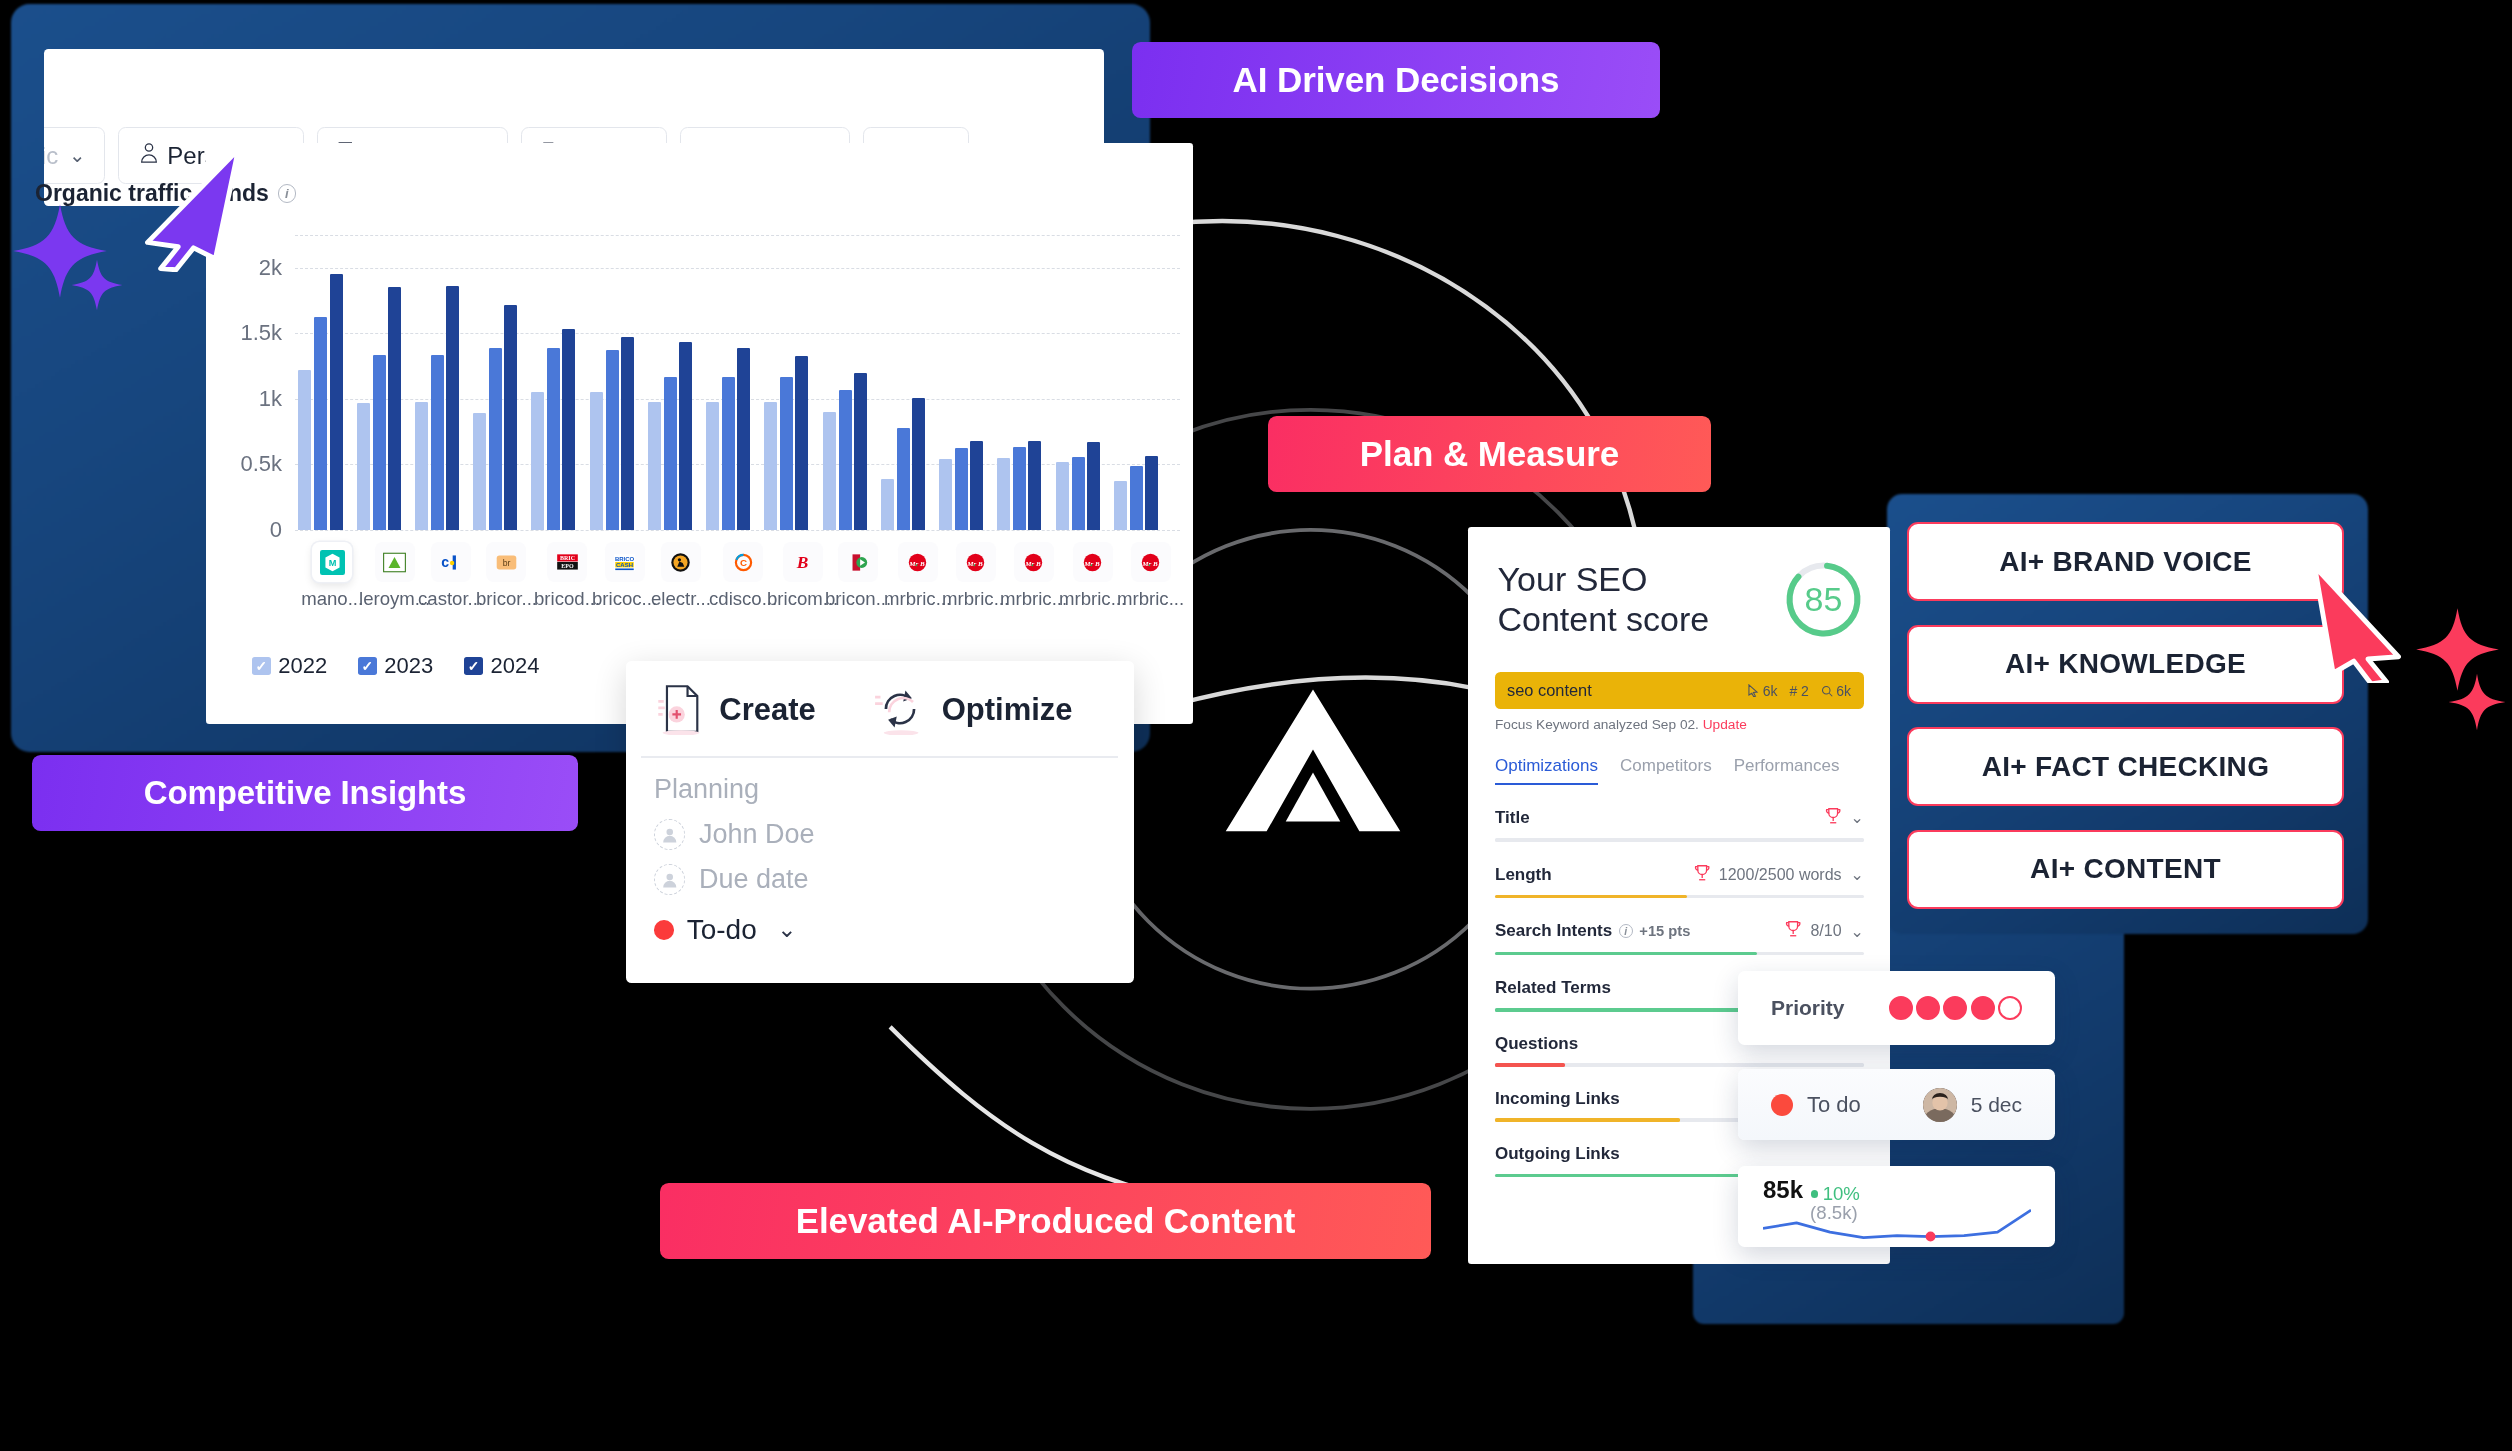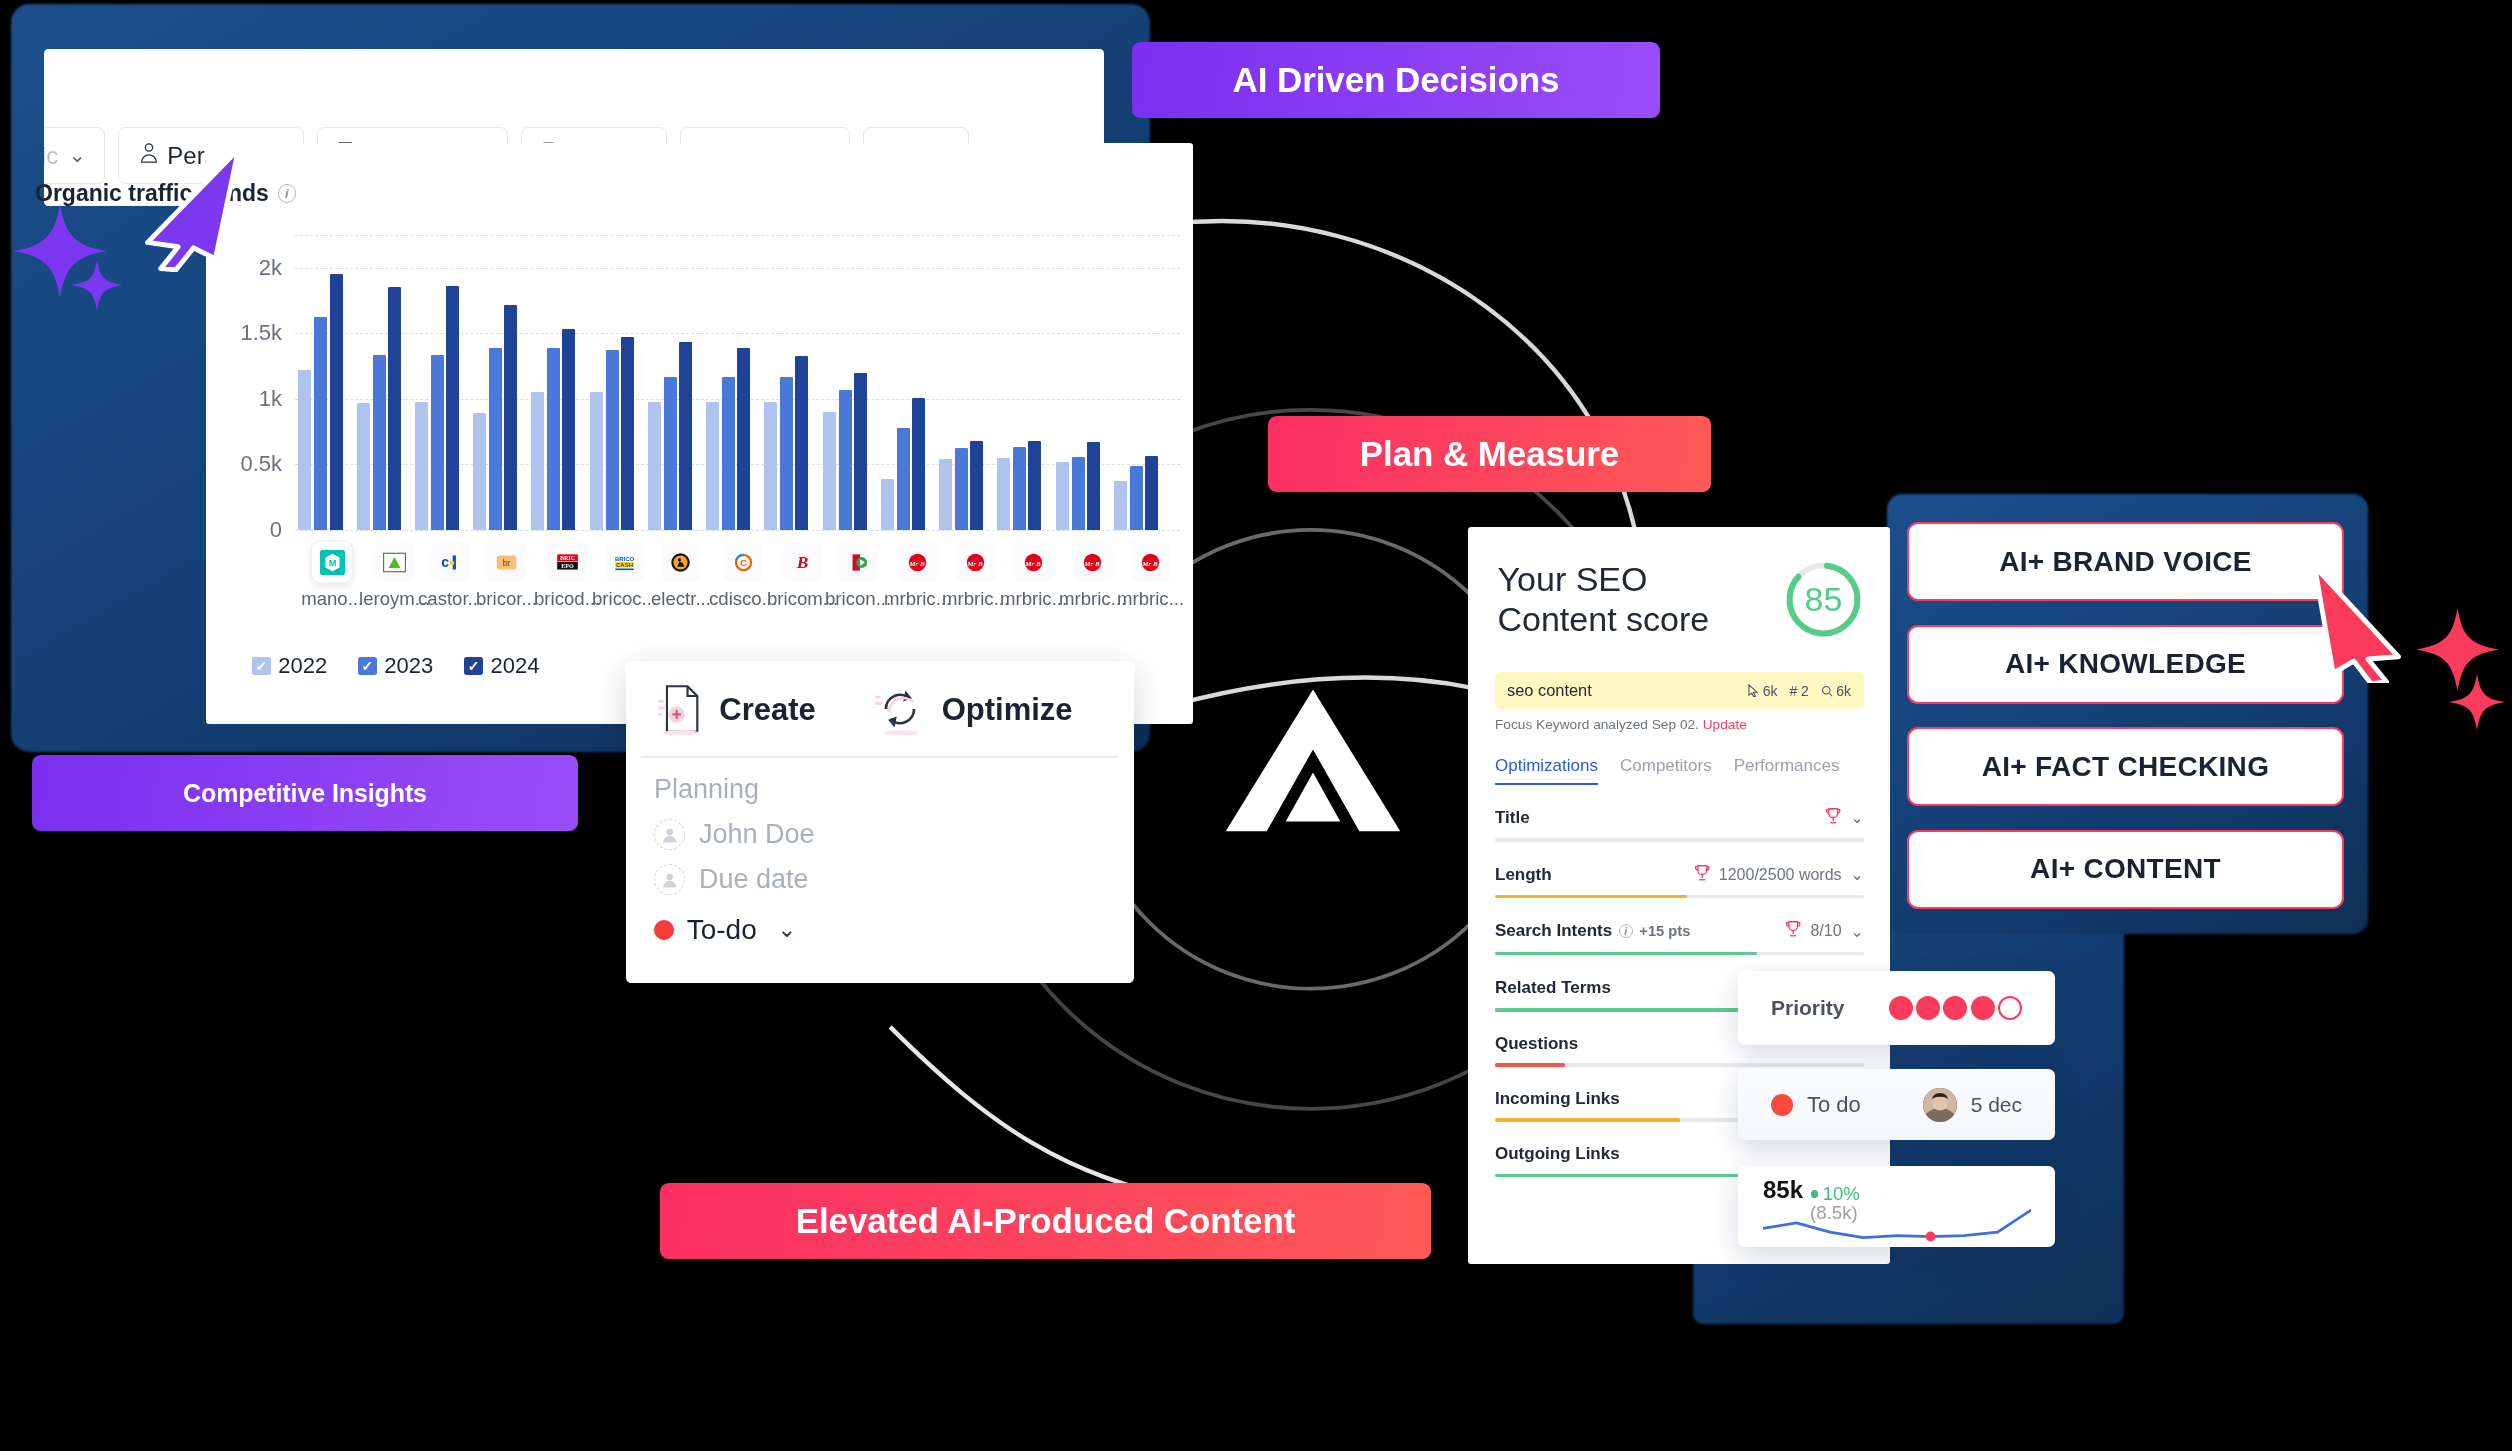--- a/index.html
+++ b/index.html
@@ -108,7 +108,7 @@
   .ring-wrap { position:relative; width: 81px; height:81px; flex:none; }
   .ring-num { position:absolute; inset:0; display:flex; align-items:center; justify-content:center;
               font-size: 34px; color:#57cb8a; font-weight:400; }
-  .kw-box { margin: 32px 26px 0 27px; background:#fef9c3; border-radius:5.5px; height: 37px;
+  .kw-box { margin: 32px 26px 0 27px; background:#eab308; border-radius:5.5px; height: 37px;
             display:flex; align-items:center; justify-content:space-between; padding: 0 13px 0 12px; }
   .kw-name { font-size: 16.4px; color:#22283a; }
   .kw-stats { display:flex; align-items:center; gap:12px; font-size:14px; color:#4b5160;}

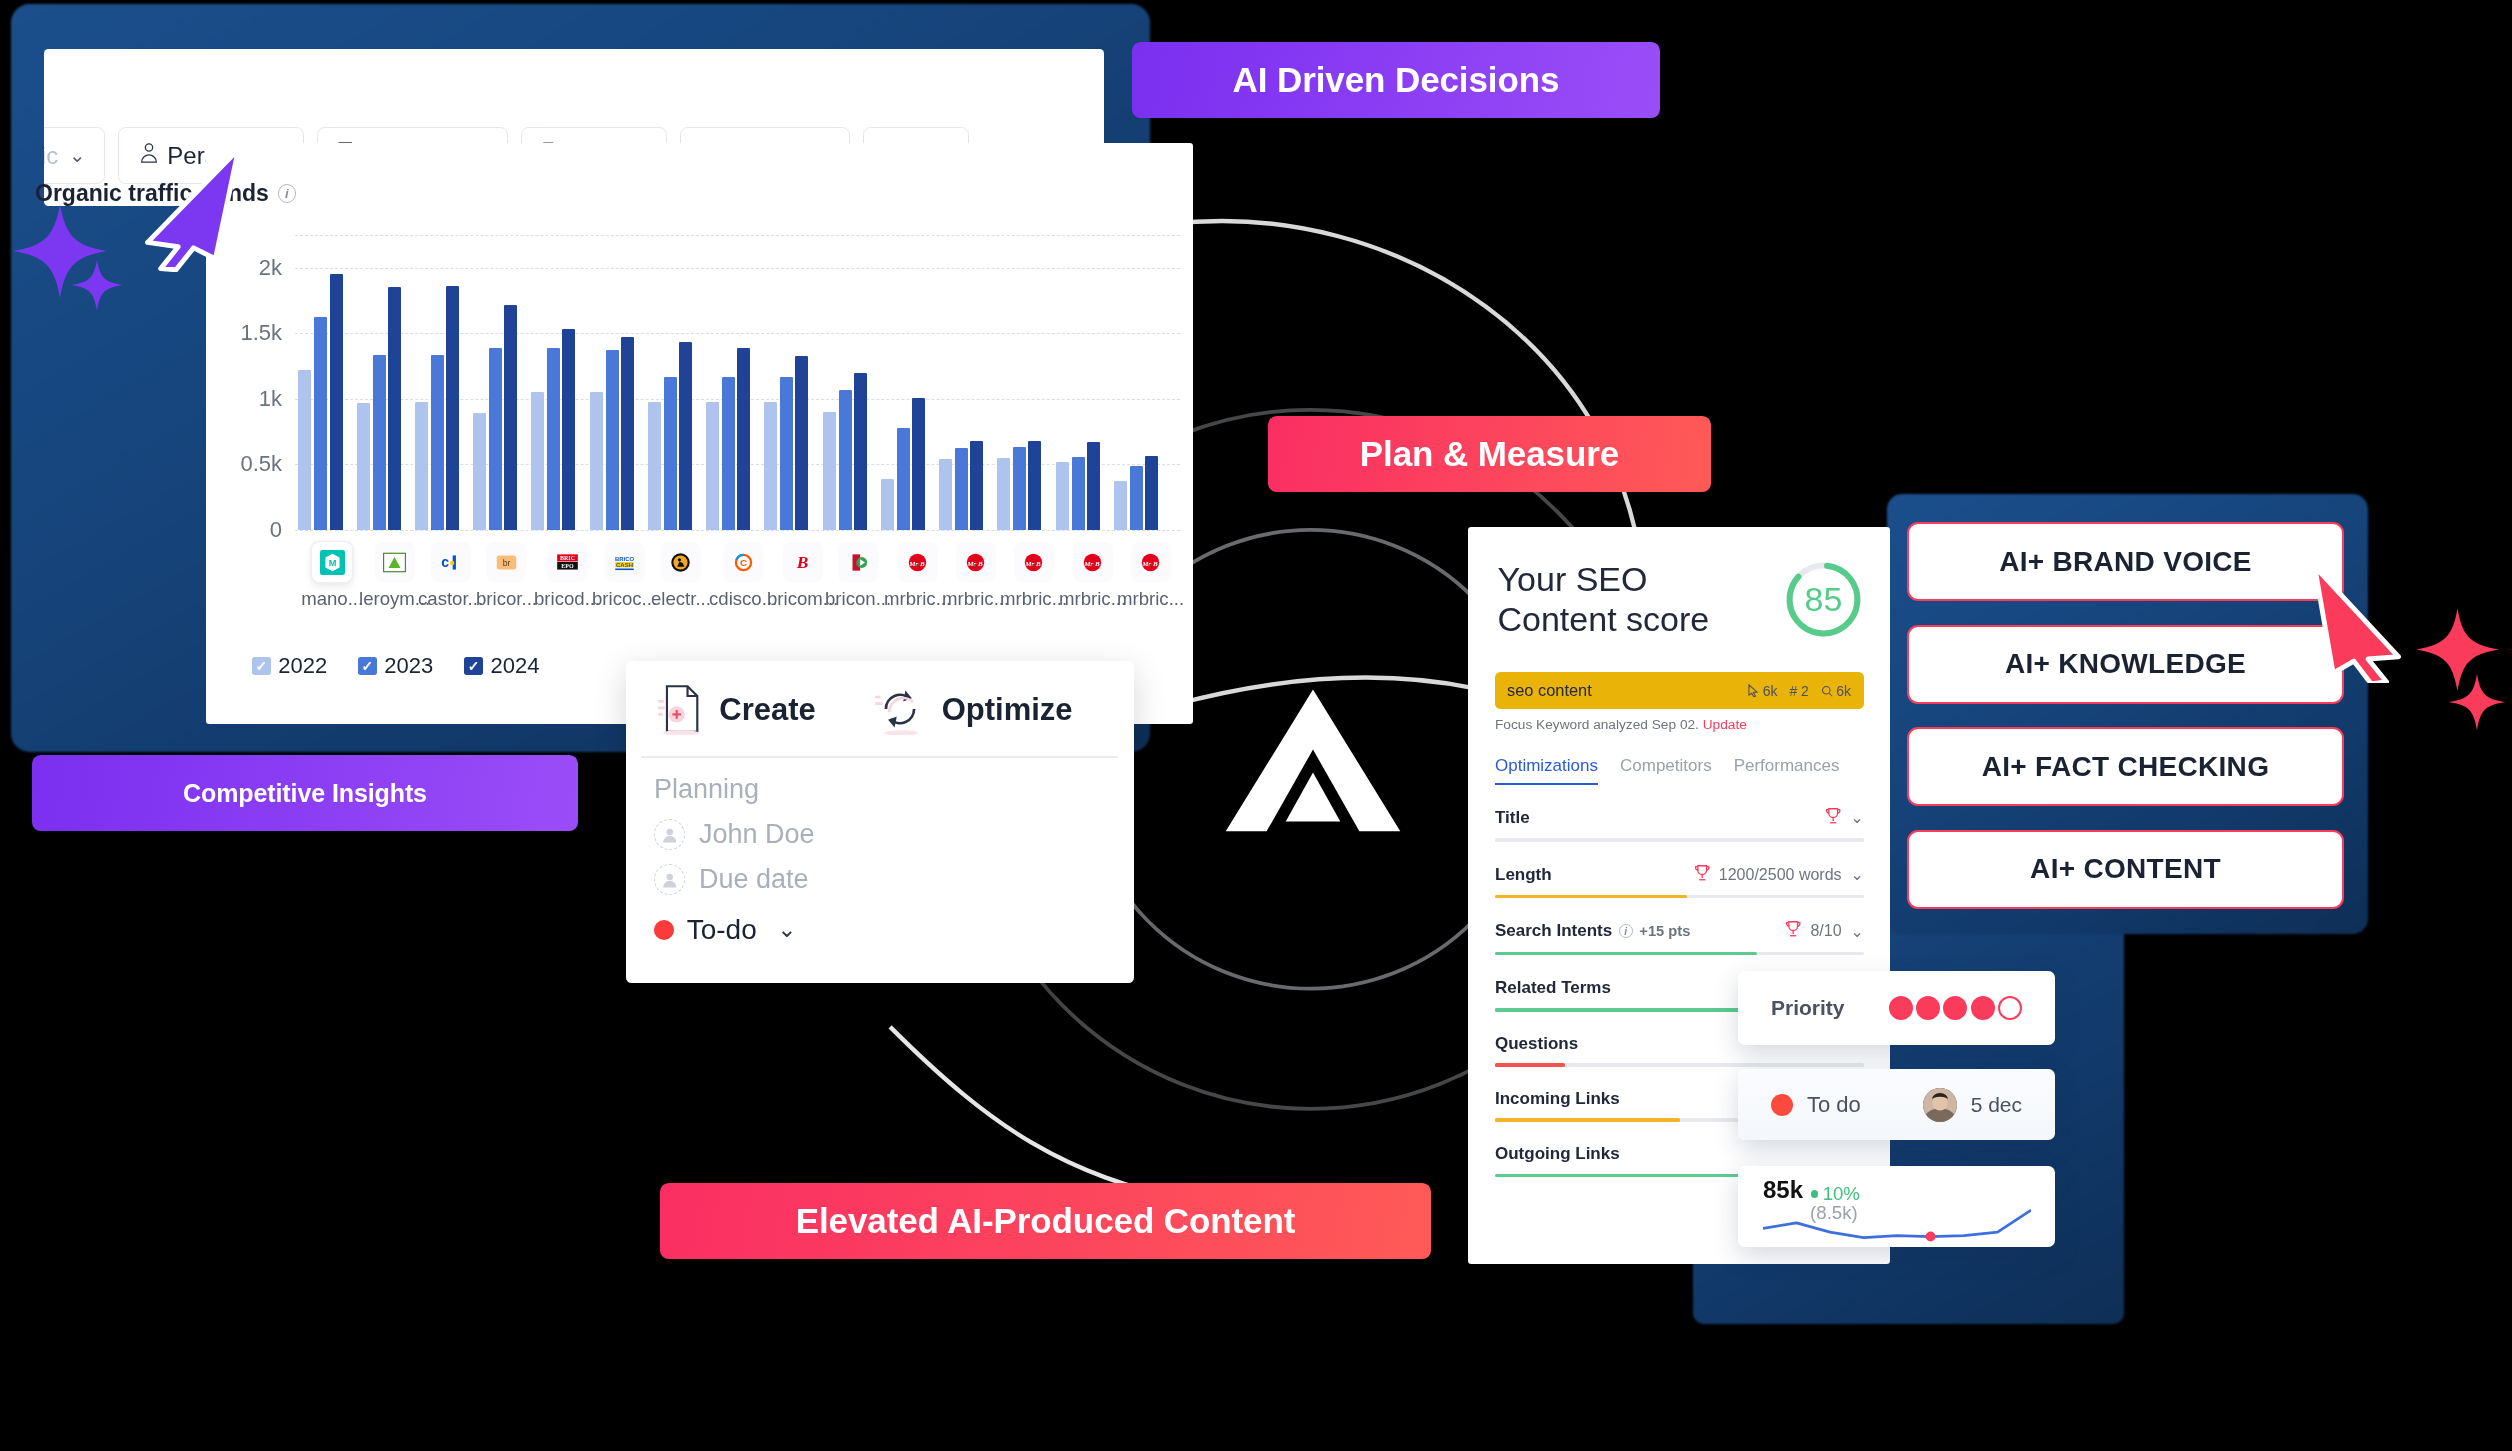--- a/index.html
+++ b/index.html
@@ -797,7 +797,7 @@
 <div class="badge badge-pink" style="left:1268px; top:416px; width:443px; height:76px; font-size:35px;">
   <span>Plan &amp; Measure</span>
 </div>
-<div class="badge badge-purple" style="left:32px; top:755px; width:546px; height:76px; font-size:25px;">
+<div class="badge badge-purple" style="left:32px; top:755px; width:546px; height:76px; font-size:33px;">
   <span>Competitive Insights</span>
 </div>
 <div class="badge badge-pink" style="left:660px; top:1183px; width:771px; height:76px; font-size:35px;">

